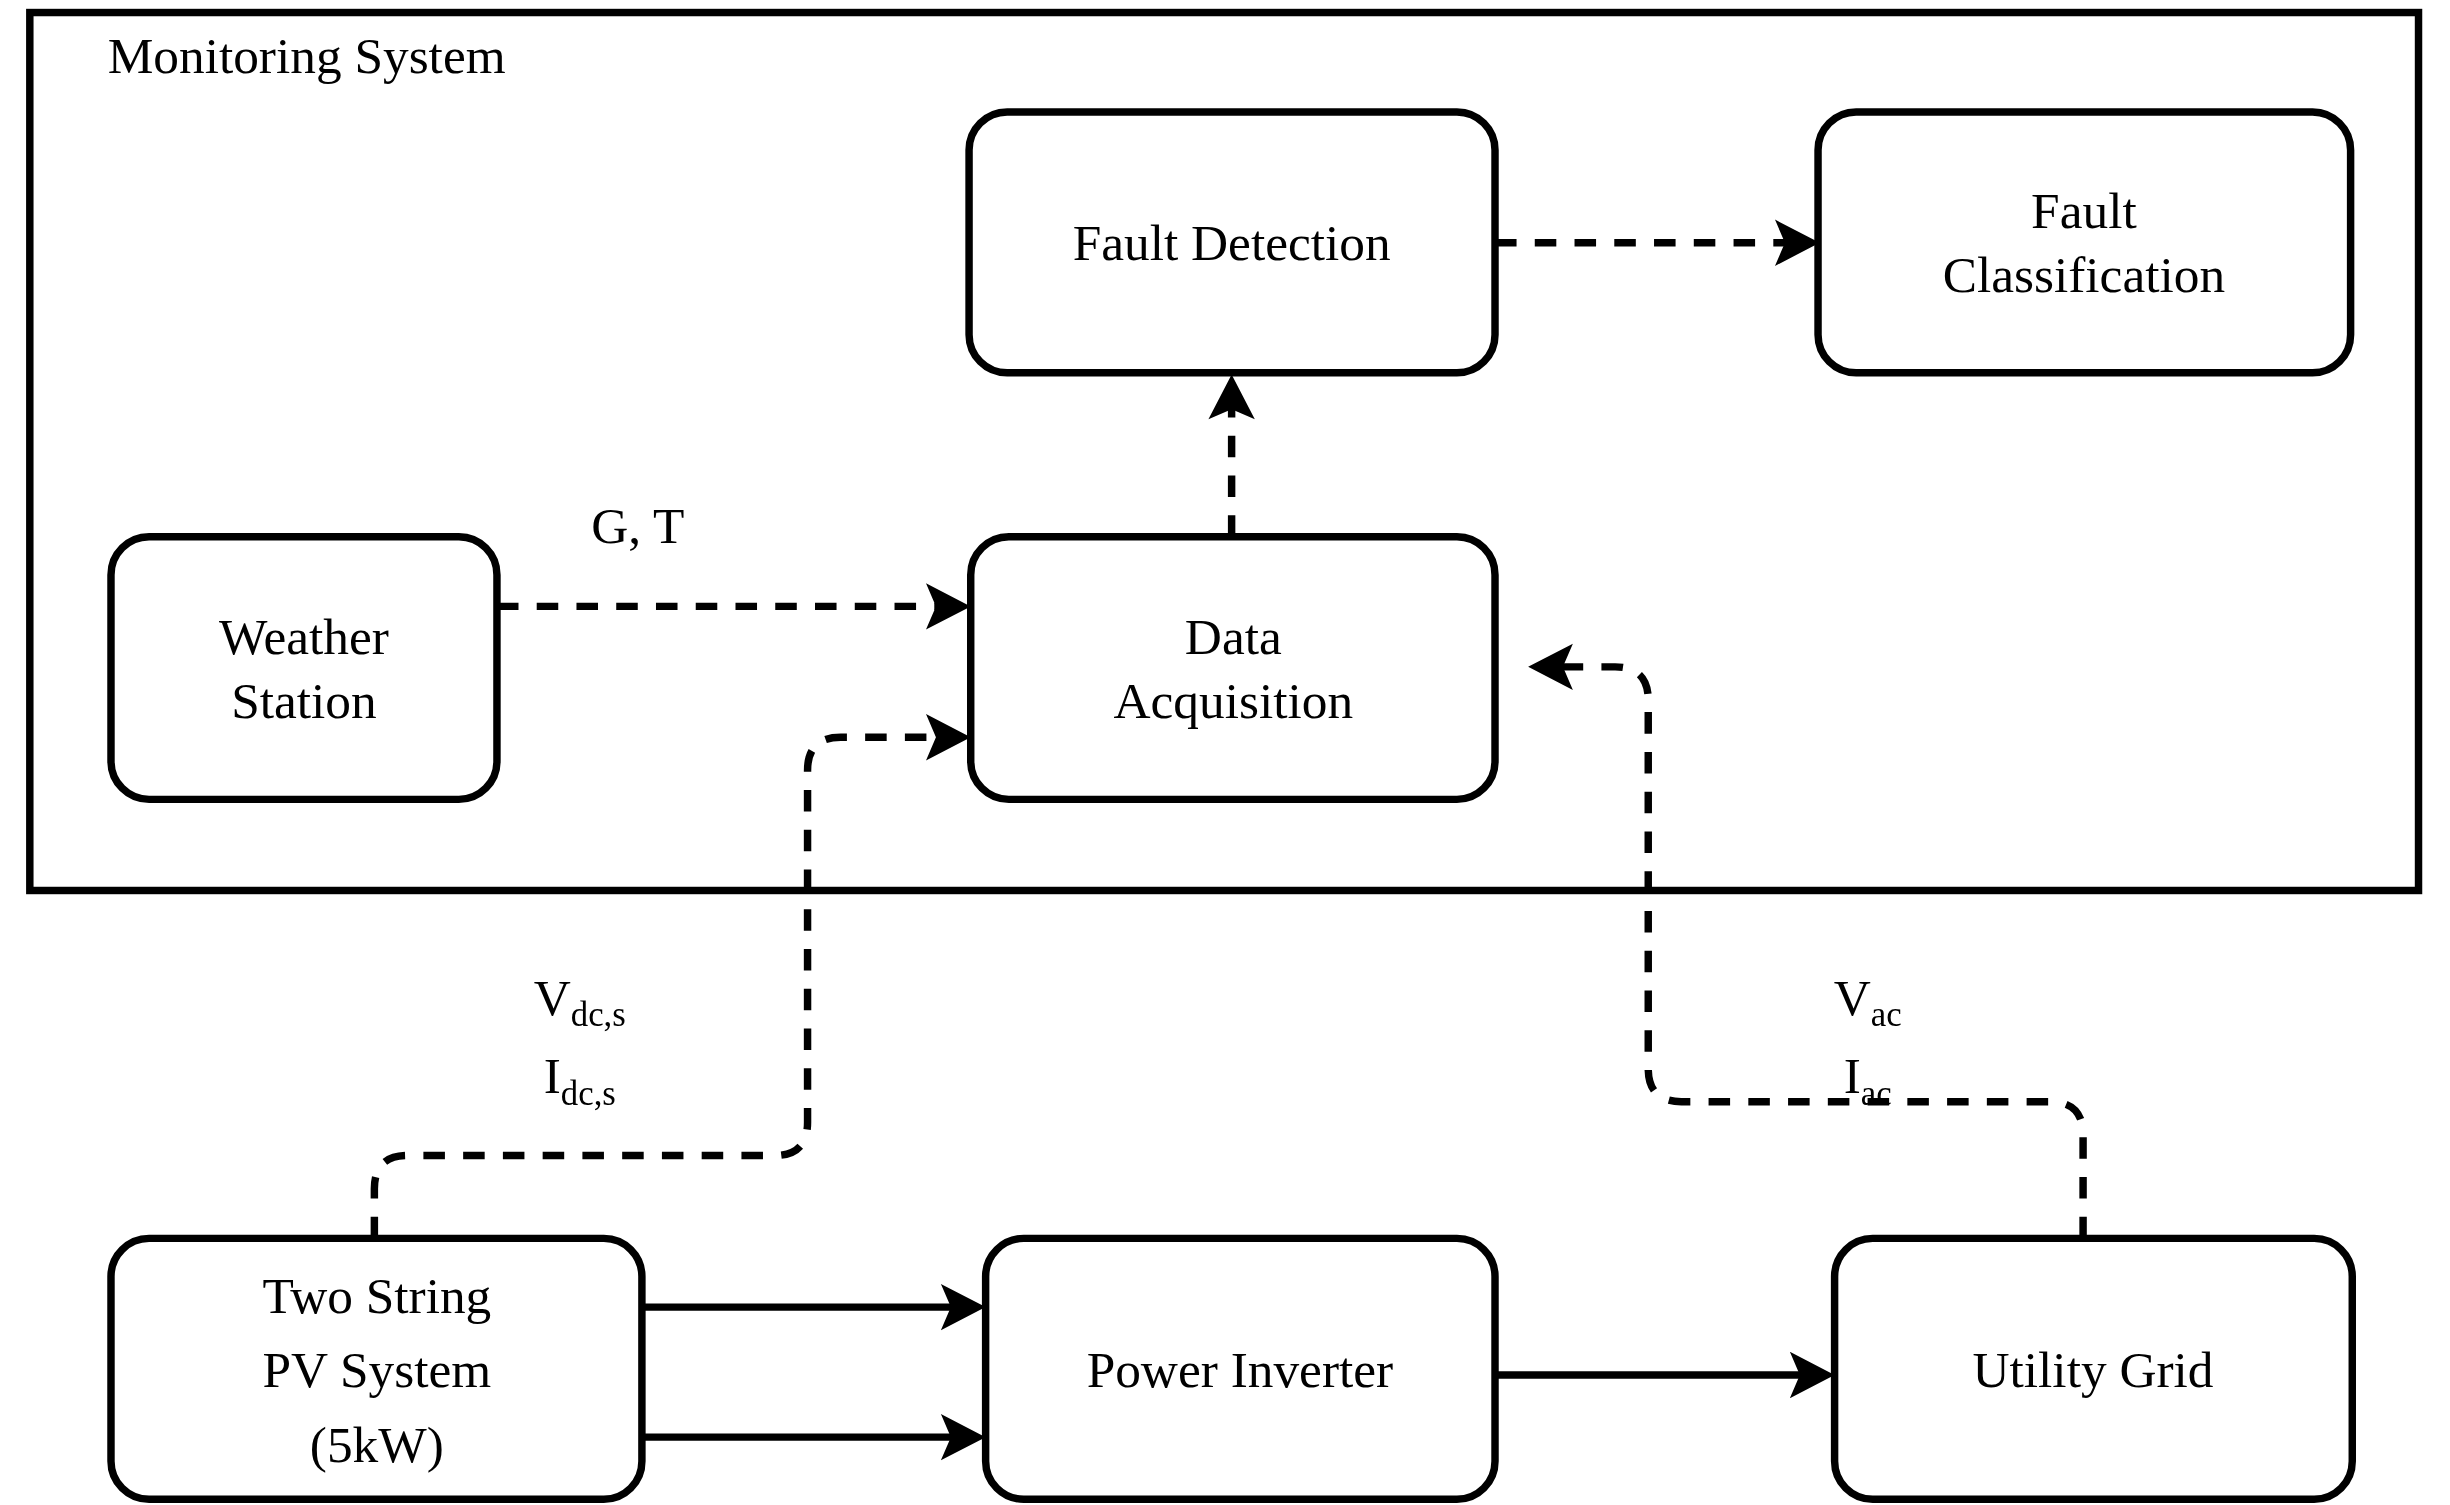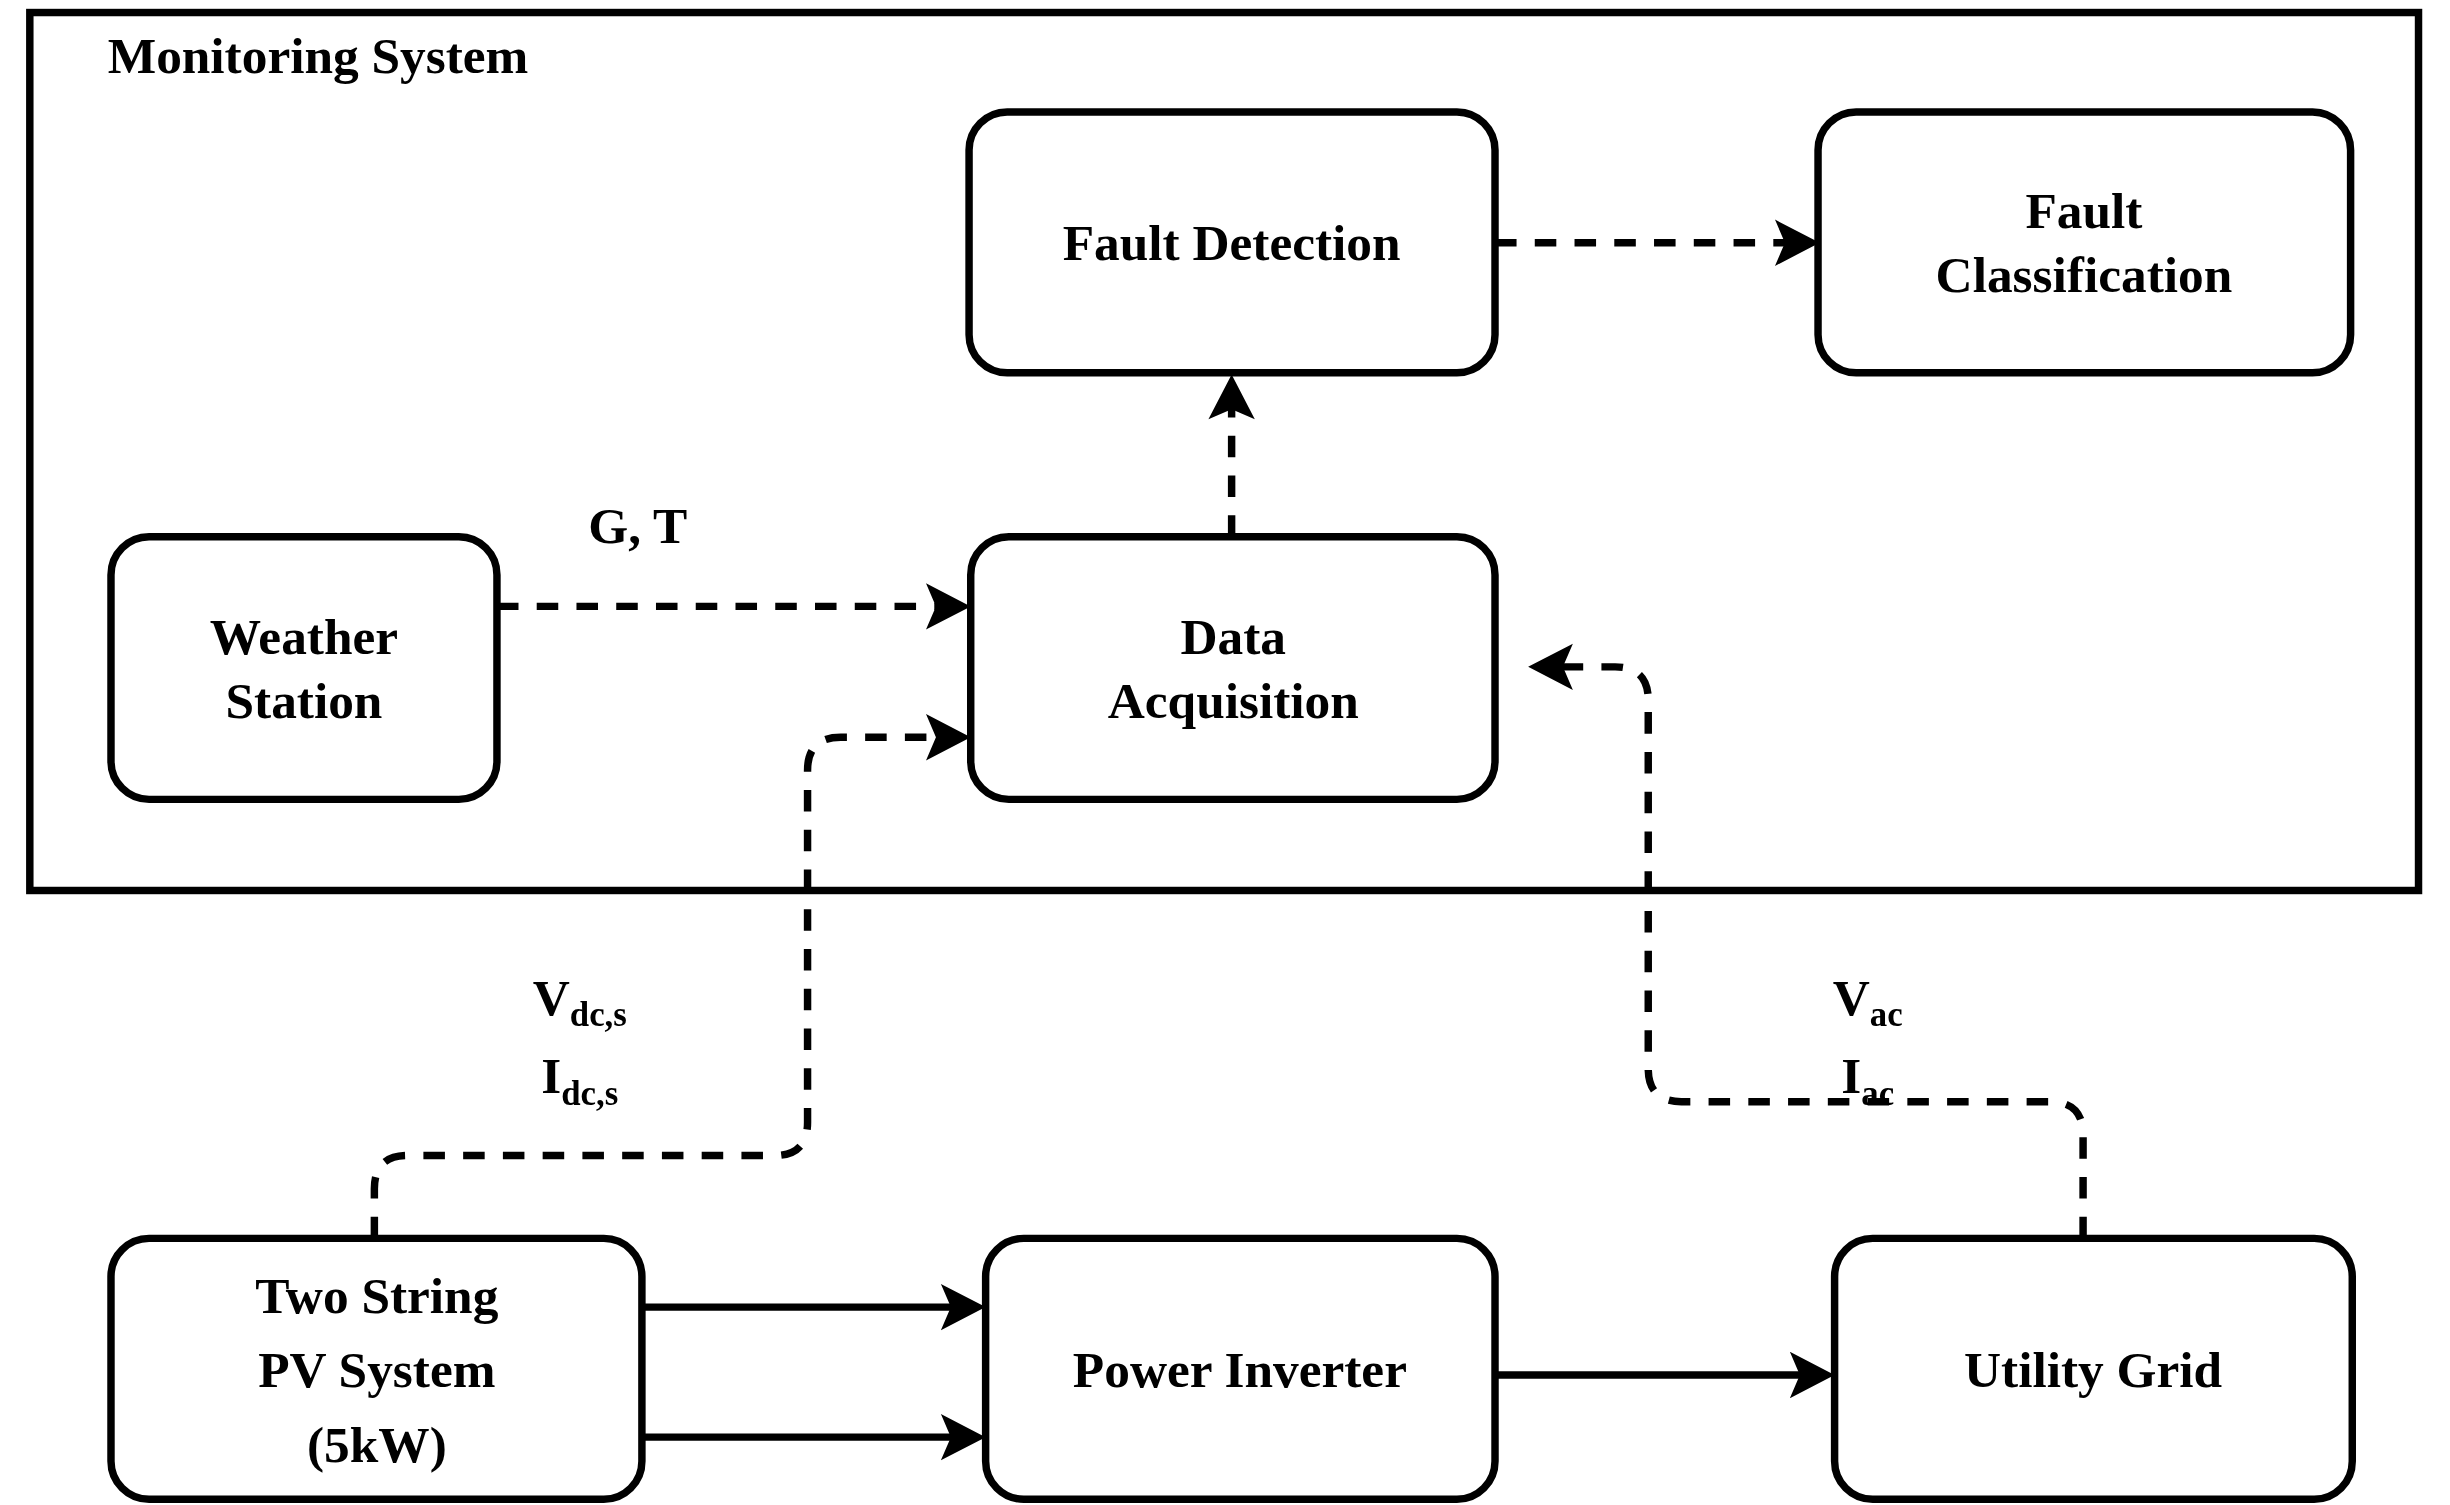--- a/index.html
+++ b/index.html
@@ -13,7 +13,6 @@
     height: 1506px;
     background: #ffffff;
     overflow: hidden;
-    font-weight: bold;
   }
   svg#diagram {
     position: absolute;

